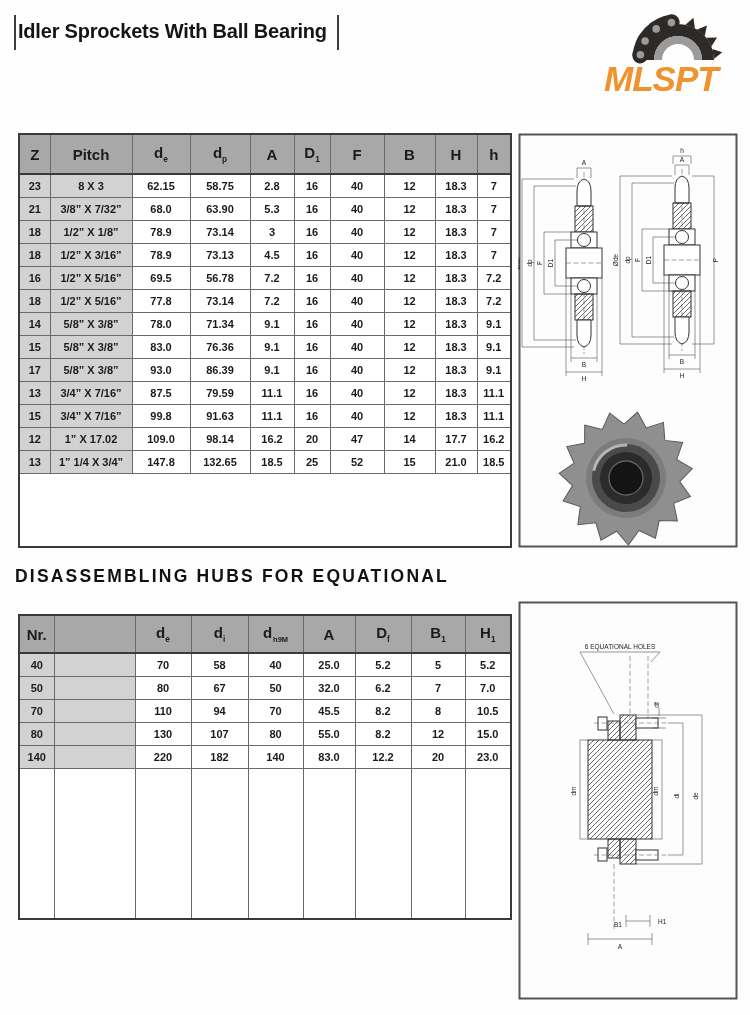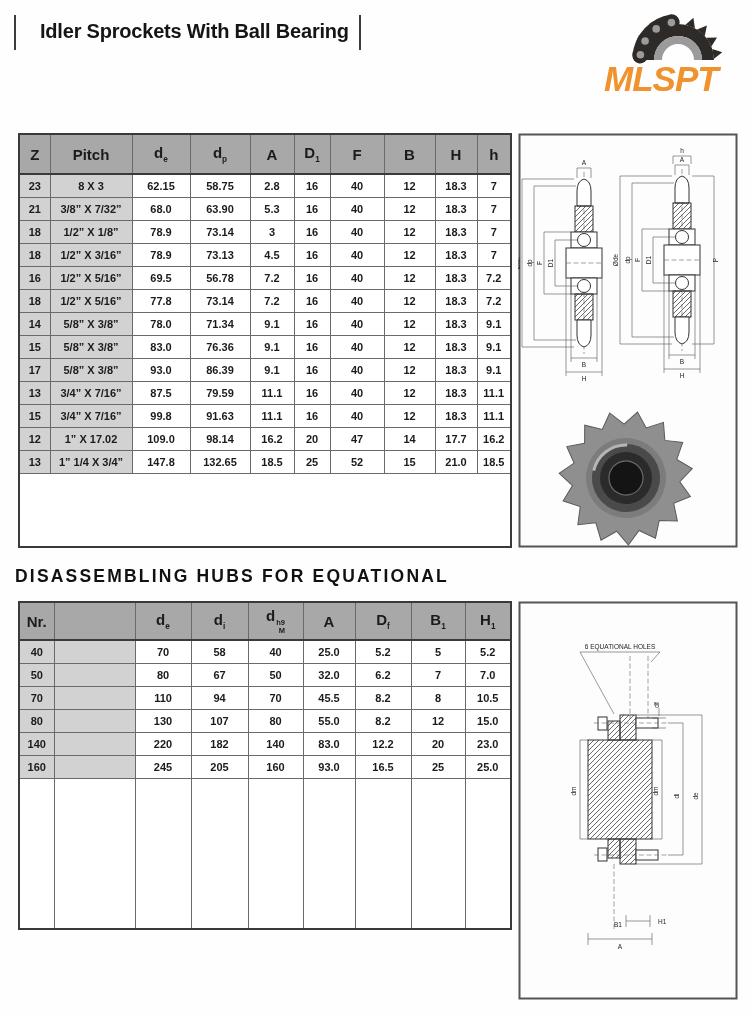--- a/index.html
+++ b/index.html
@@ -9,7 +9,7 @@
   
   .doc-title{position:absolute;left:14px;top:15px;font-size:20px;font-weight:bold;color:#151515;
     letter-spacing:-0.2px;border-left:2px solid #3c3c3c;border-right:2px solid #3c3c3c;
-    padding:5px 10px 7px 24px}
+    padding:5px 10px 7px 2px}
   .logo{position:absolute;left:598px;top:2px;width:148px;height:94px}
 
   

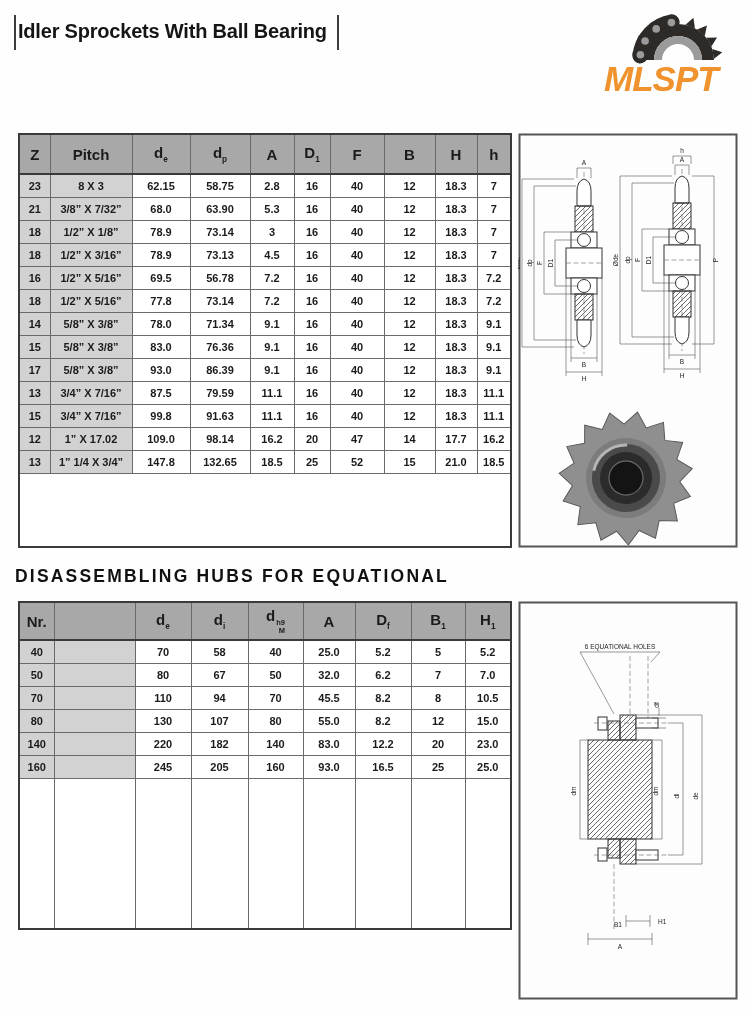--- a/index.html
+++ b/index.html
@@ -20,7 +20,7 @@
   .data-table th{background:#a8a8a8;font-size:15px;font-weight:bold;border-bottom:2px solid #3a3a3a}
   .data-table td{font-size:11px;font-weight:bold}
   #table1{left:18px;top:133px}
-  #table2{left:18px;top:601px}
+  #table2{left:18px;top:614px}
   #table1 thead tr{height:40px}
   #table2 thead tr{height:38px}
   .data-table tbody.rows tr{height:23px}

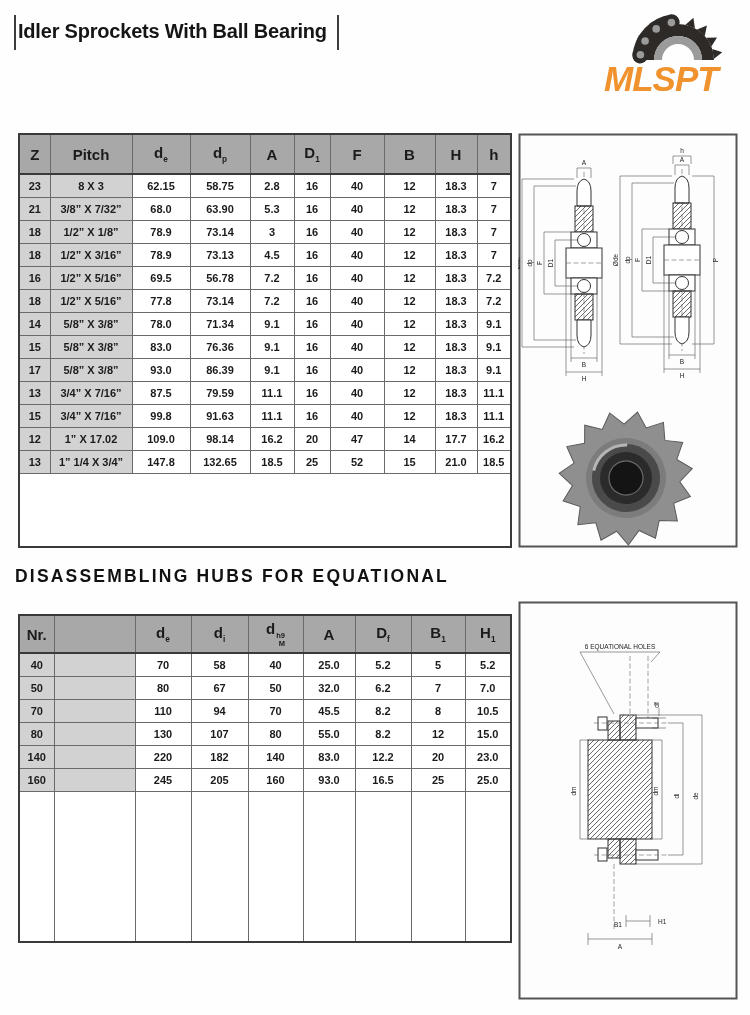--- a/index.html
+++ b/index.html
@@ -29,7 +29,7 @@
   #table1 tbody.fill td{border:none;height:74px;background:#fff}
   #table2 tbody.fill td{height:151px;background:#fff}
   sub{font-size:0.55em}
-  .stk{display:inline-flex;flex-direction:column;align-items:flex-end;font-size:0.5em;
+  .stk{display:inline-flex;align-items:flex-end;font-size:0.5em;
     line-height:1.05;vertical-align:-0.45em;margin-left:1px}
 
   

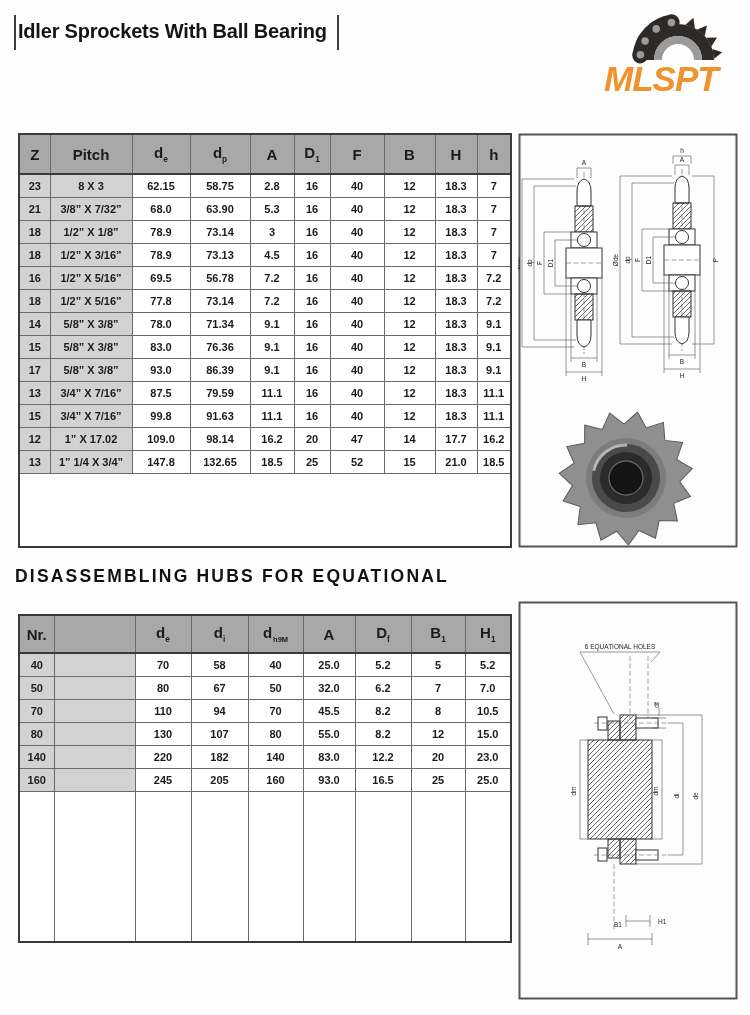--- a/index.html
+++ b/index.html
@@ -434,17 +434,6 @@
           <td>20</td>
           <td>23.0</td>
         </tr>
-        <tr>
-          <td>160</td>
-          <td></td>
-          <td>245</td>
-          <td>205</td>
-          <td>160</td>
-          <td>93.0</td>
-          <td>16.5</td>
-          <td>25</td>
-          <td>25.0</td>
-        </tr>
       </tbody>
     <tbody class="fill">
       <tr>

